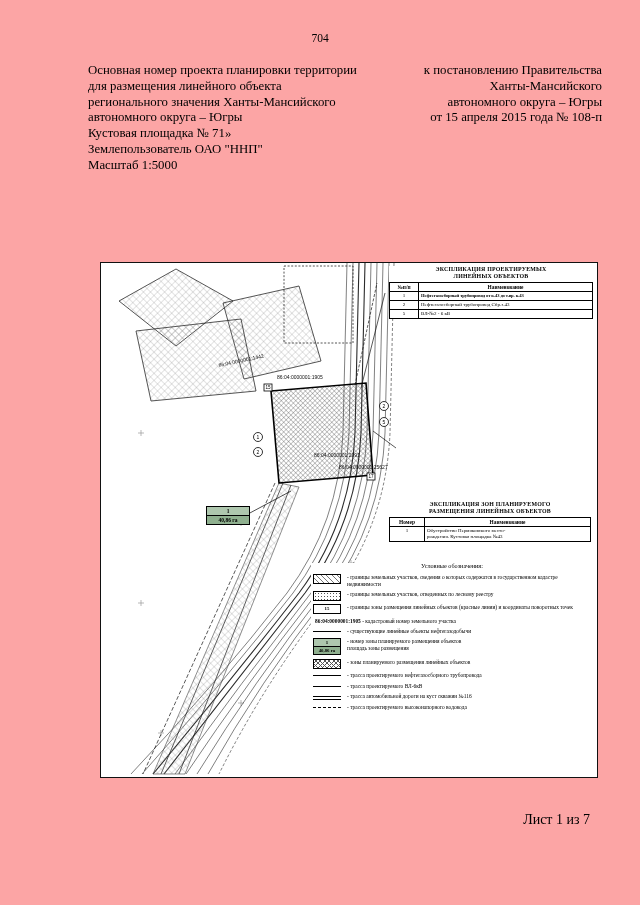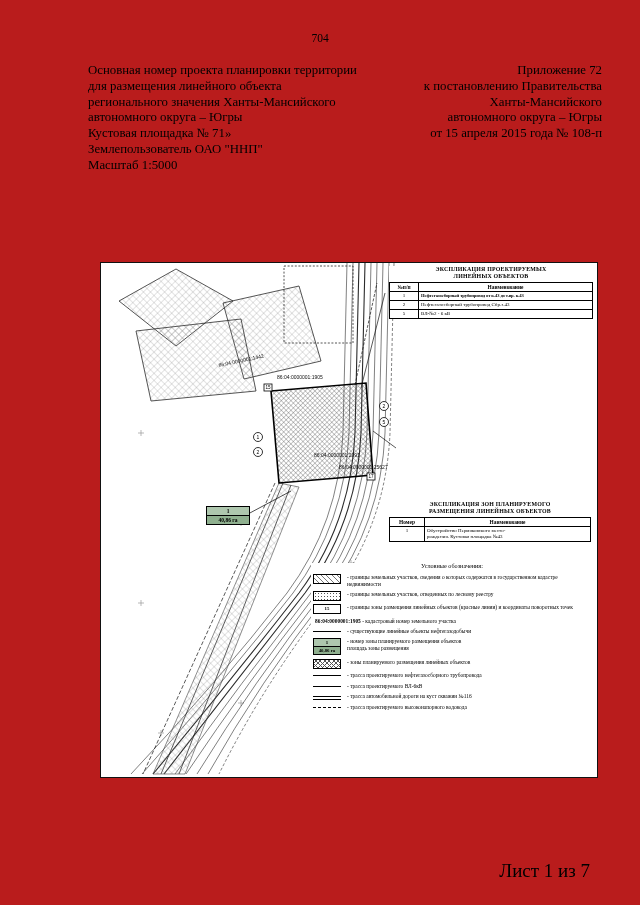--- a/index.html
+++ b/index.html
@@ -3,7 +3,7 @@
 <meta charset="utf-8">
 <style>
   html,body{margin:0;padding:0;background:#e8e8e8;}
-  .page{position:relative;width:640px;height:905px;background:#b91c1c;margin:0 auto;
+  .page{position:relative;width:640px;height:905px;background:#fca5a5;margin:0 auto;
         font-family:"Liberation Serif", serif;color:#000;overflow:hidden;}
   .pageno{position:absolute;top:32px;left:0;width:100%;text-align:center;font-size:11.5px;}
   .hdr-left{position:absolute;left:88px;top:63px;width:320px;font-size:12.8px;line-height:15.8px;}

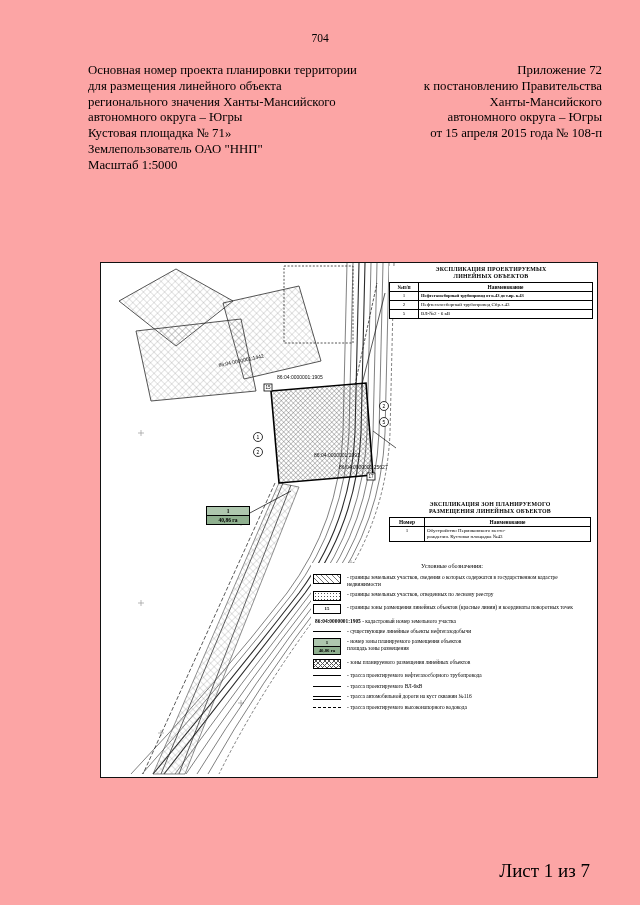--- a/index.html
+++ b/index.html
@@ -69,7 +69,6 @@
   </div>
 
   <div class="hdr-right">
-    <div>Приложение 72</div>
     <div>к постановлению Правительства</div>
     <div>Ханты-Мансийского</div>
     <div>автономного округа – Югры</div>

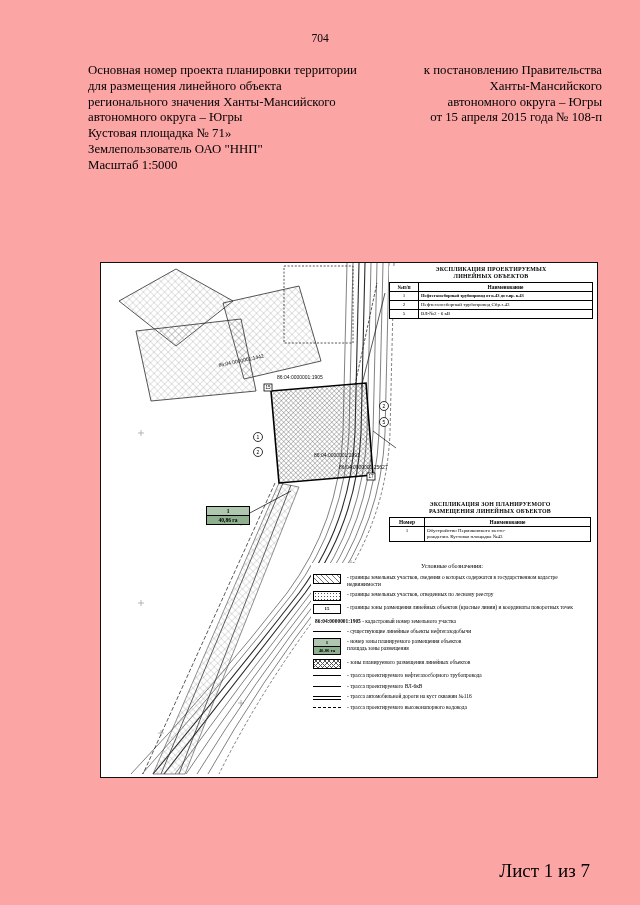--- a/index.html
+++ b/index.html
@@ -8,7 +8,7 @@
   .pageno{position:absolute;top:32px;left:0;width:100%;text-align:center;font-size:11.5px;}
   .hdr-left{position:absolute;left:88px;top:63px;width:320px;font-size:12.8px;line-height:15.8px;}
   .hdr-right{position:absolute;right:38px;top:63px;width:250px;font-size:12.8px;line-height:15.8px;text-align:right;}
-  .sheet{position:absolute;right:50px;top:860px;font-size:19px;}
+  .sheet{position:absolute;right:50px;top:812px;font-size:14px;}
   
   .map{position:absolute;left:100px;top:262px;width:496px;height:514px;border:1px solid #111;background:#fff;}
   .map svg{position:absolute;left:0;top:0;}

